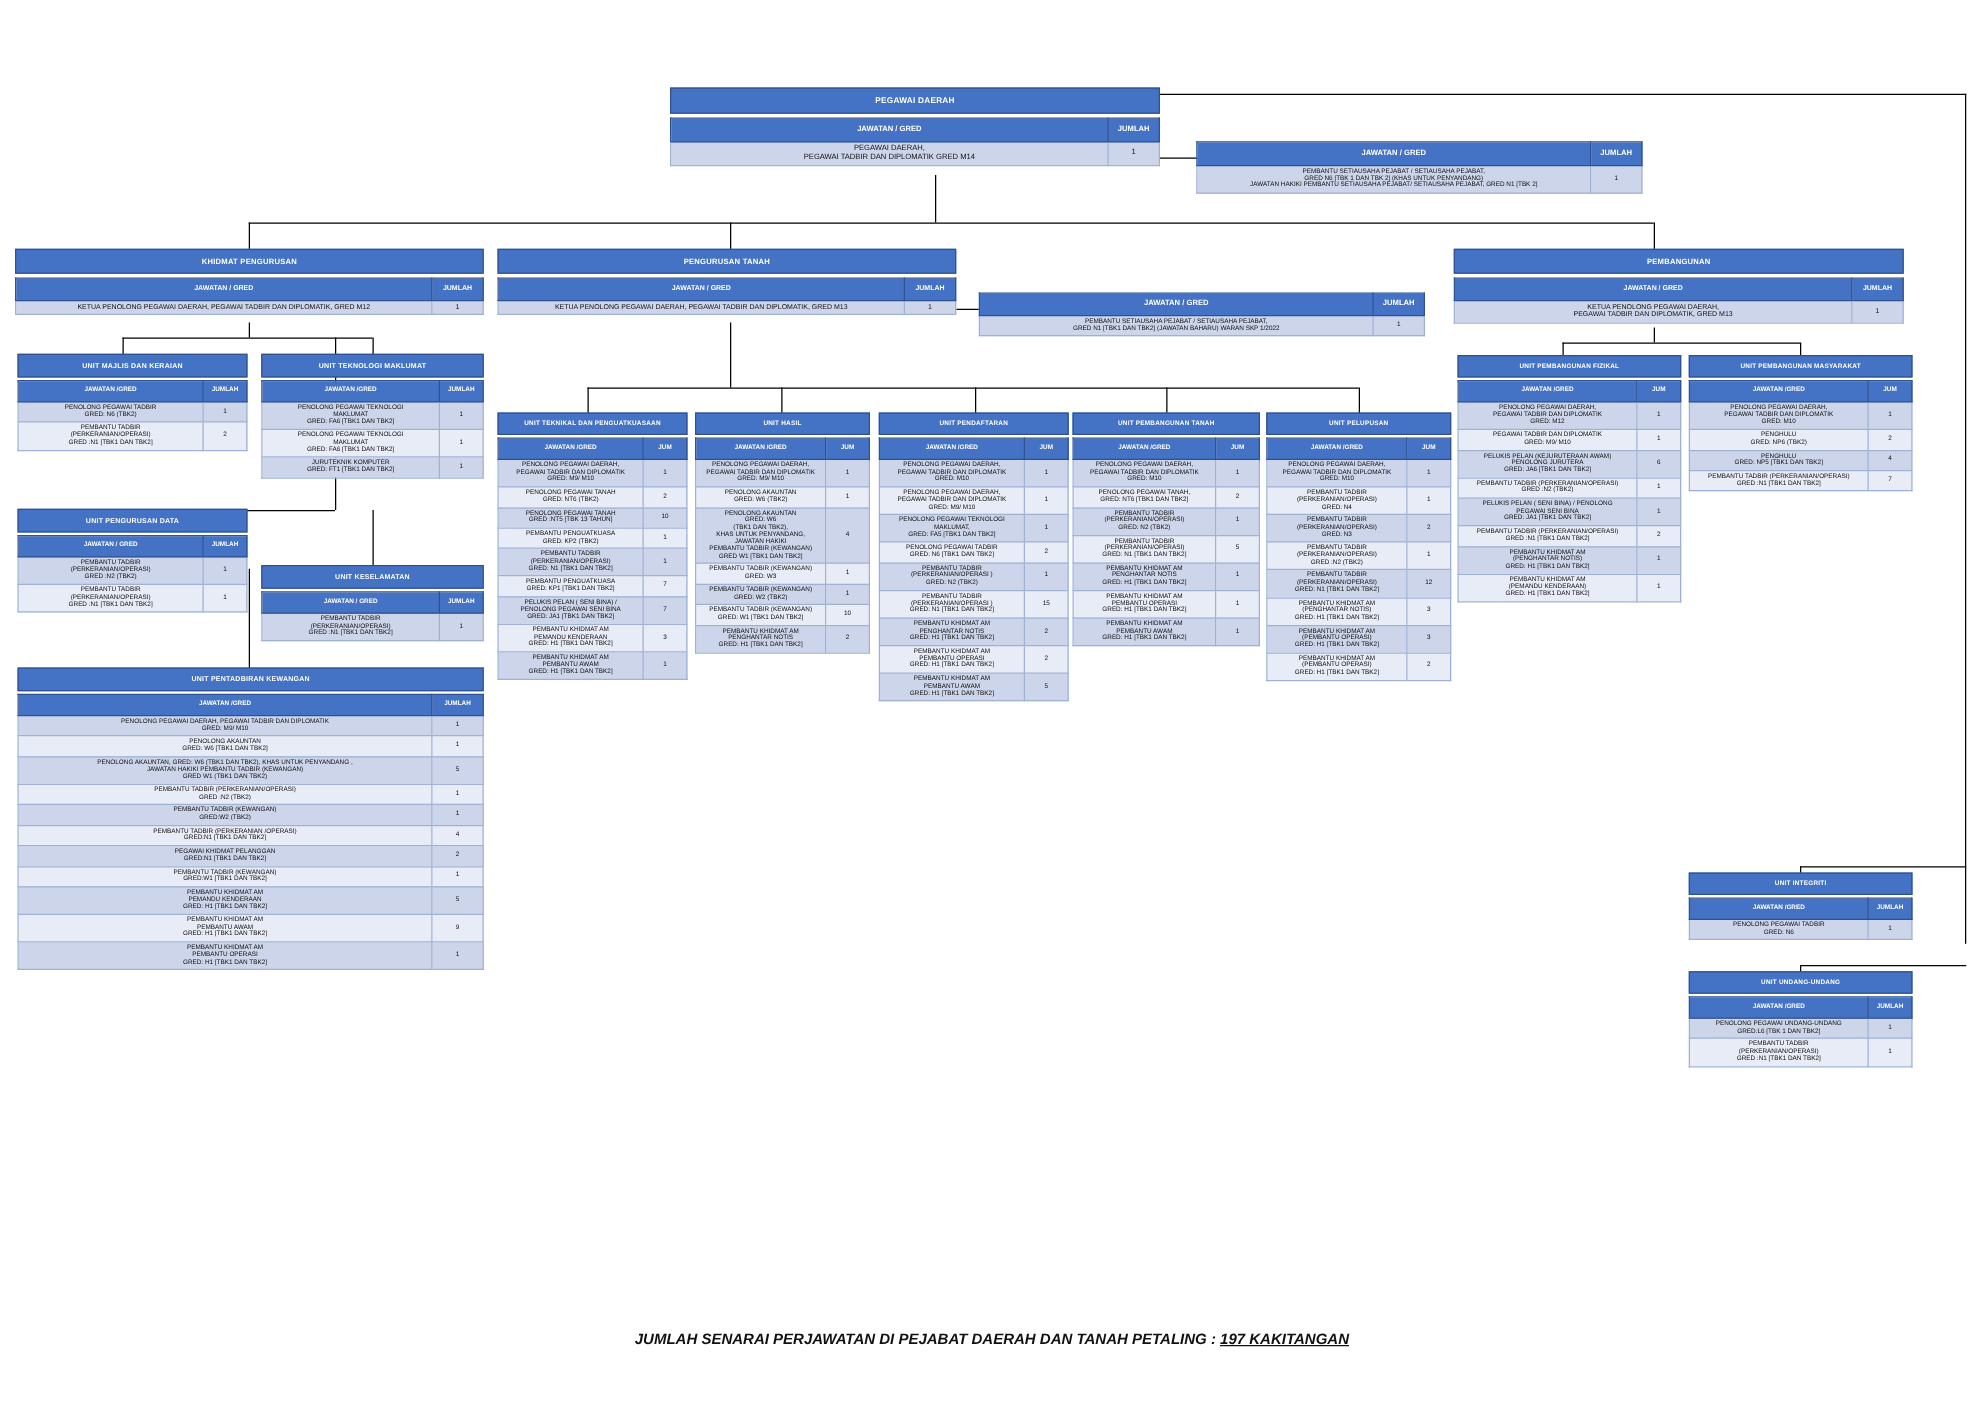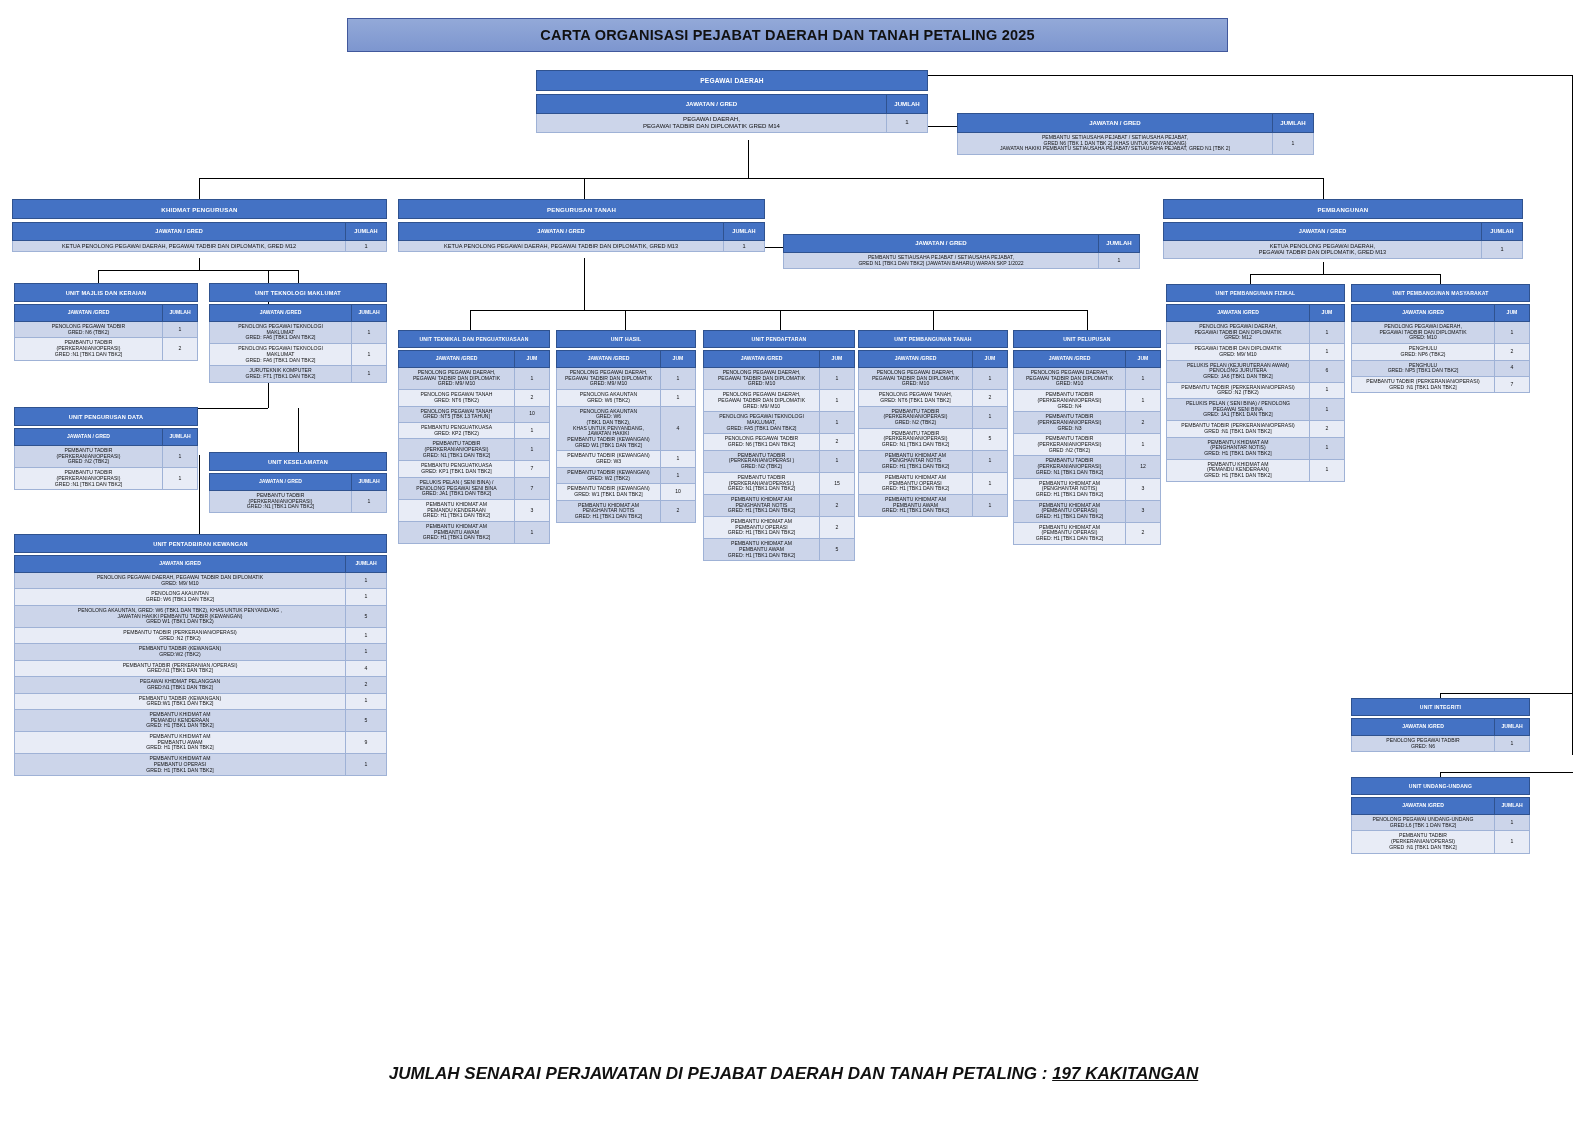--- a/index.html
+++ b/index.html
@@ -76,7 +76,6 @@
 
 <div id="stage">
 
-  <div id="banner">CARTA ORGANISASI PEJABAT DAERAH DAN TANAH PETALING 2025</div>
 
   <div class="ln lnv" style="left:748px;top:140px;height:38px;"></div>
 

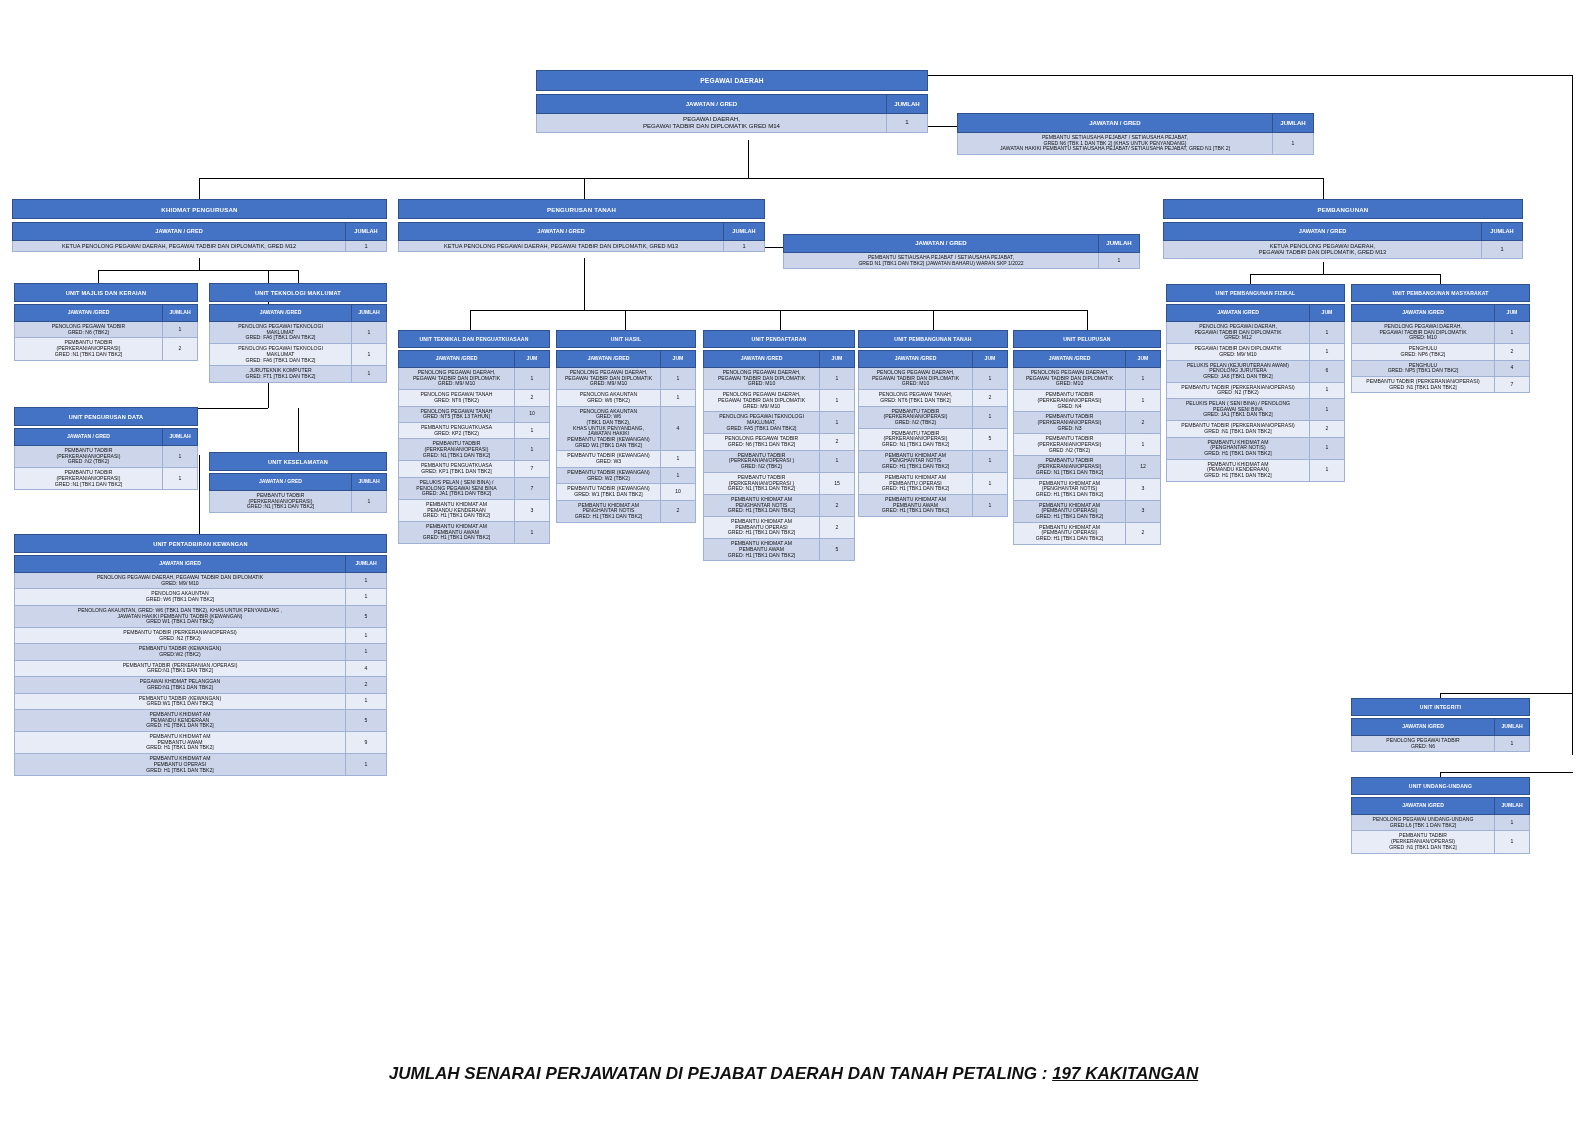--- a/index.html
+++ b/index.html
@@ -68,7 +68,7 @@
     position:absolute;left:0;top:1062px;width:1587px;text-align:center;
   }
   #footer .l1{font-size:11.4px;font-weight:bold;}
-  #footer .l2{font-size:17px;font-weight:bold;font-style:italic;margin-top:2px;}
+  #footer .l2{font-size:12px;font-weight:bold;font-style:italic;margin-top:2px;}
   #footer .l2 u{text-decoration:underline;}
 </style>
 </head>

